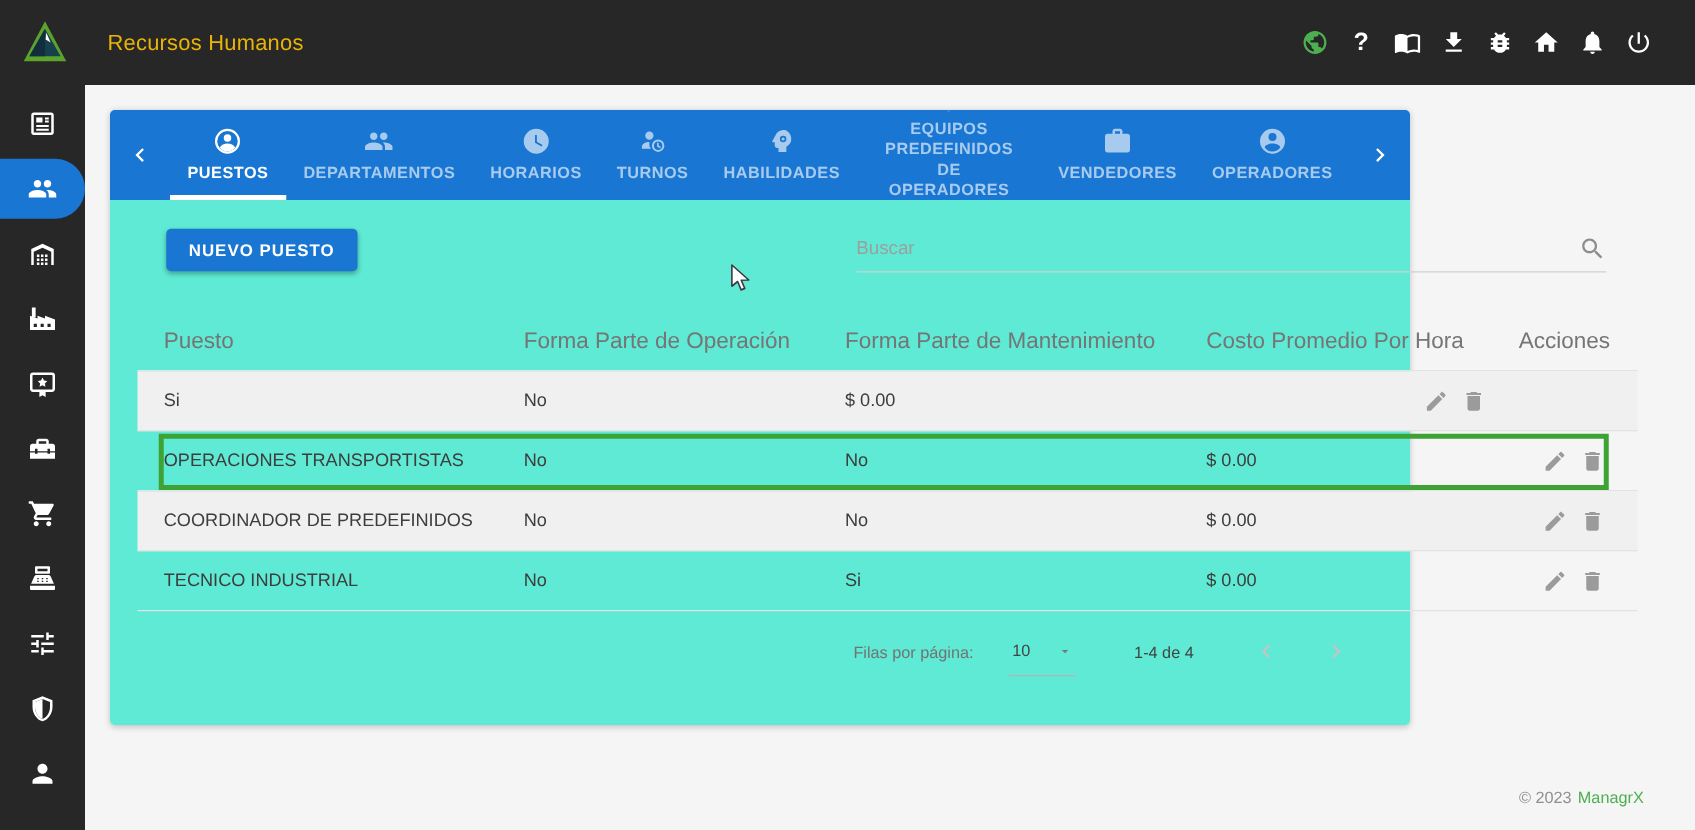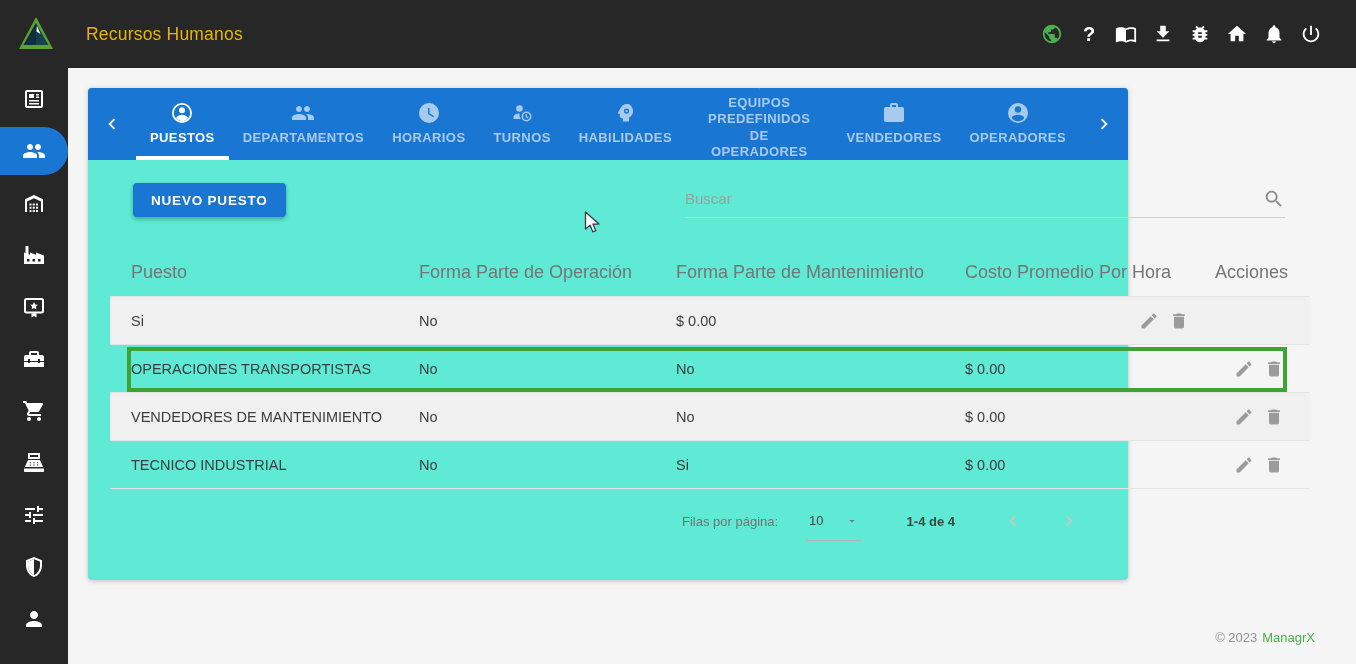--- a/index.html
+++ b/index.html
@@ -344,7 +344,7 @@
       </div>
 
       <div class="t-row gray">
-        <div class="cell">VENDEDORES DE MANTENIMIENTO</div>
+        <div class="cell">COORDINADOR DE PREDEFINIDOS</div>
         <div class="cell">No</div>
         <div class="cell">No</div>
         <div class="cell">$ 0.00</div>

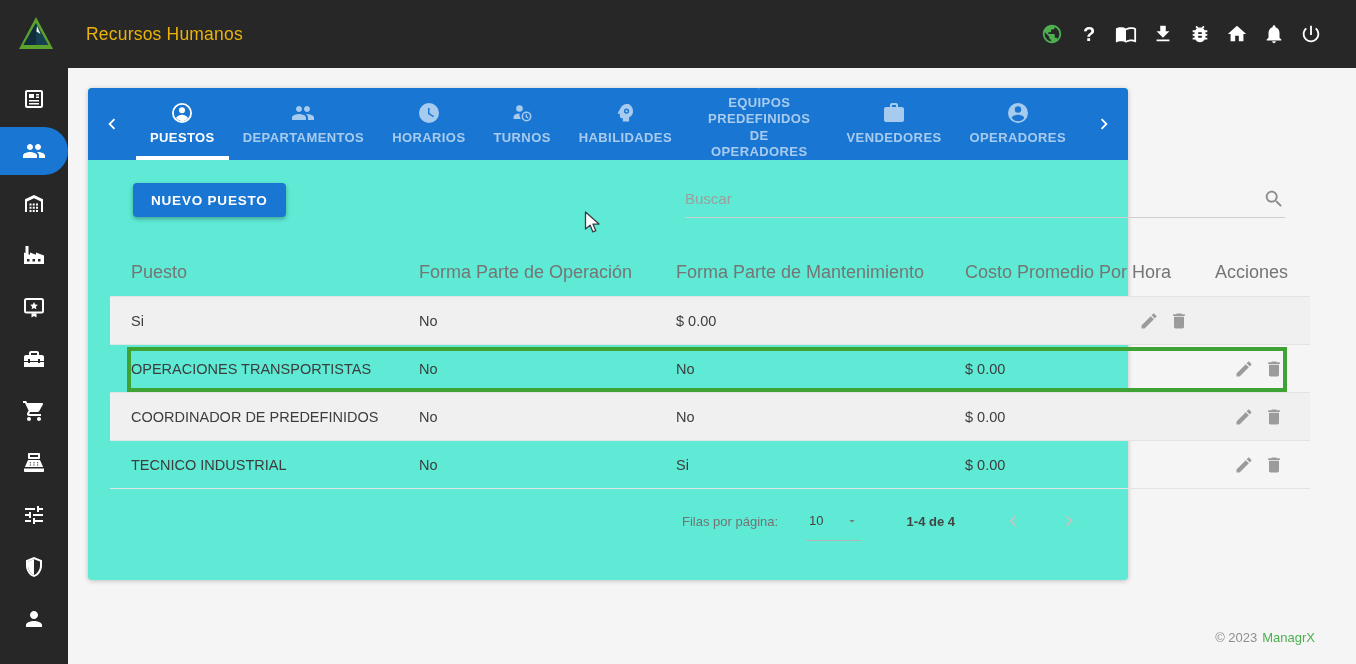--- a/index.html
+++ b/index.html
@@ -87,7 +87,7 @@
               border-bottom:1px solid #b5b5b5; padding:0 3px 12px 3px; margin-bottom:-12px;
               cursor:pointer; }
   .per-page svg { width:12px; height:12px; color:#757575; }
-  .range { margin-left:46px; color:#444444;font-weight:bold; }
+  .range { margin-left:46px; color:#444444; }
   .page-btn { margin-left:46px; width:24px; height:24px; color:#c5c5c5; display:flex;
               align-items:center; justify-content:center; cursor:pointer; }
   .page-btn + .page-btn { margin-left:32px; }

